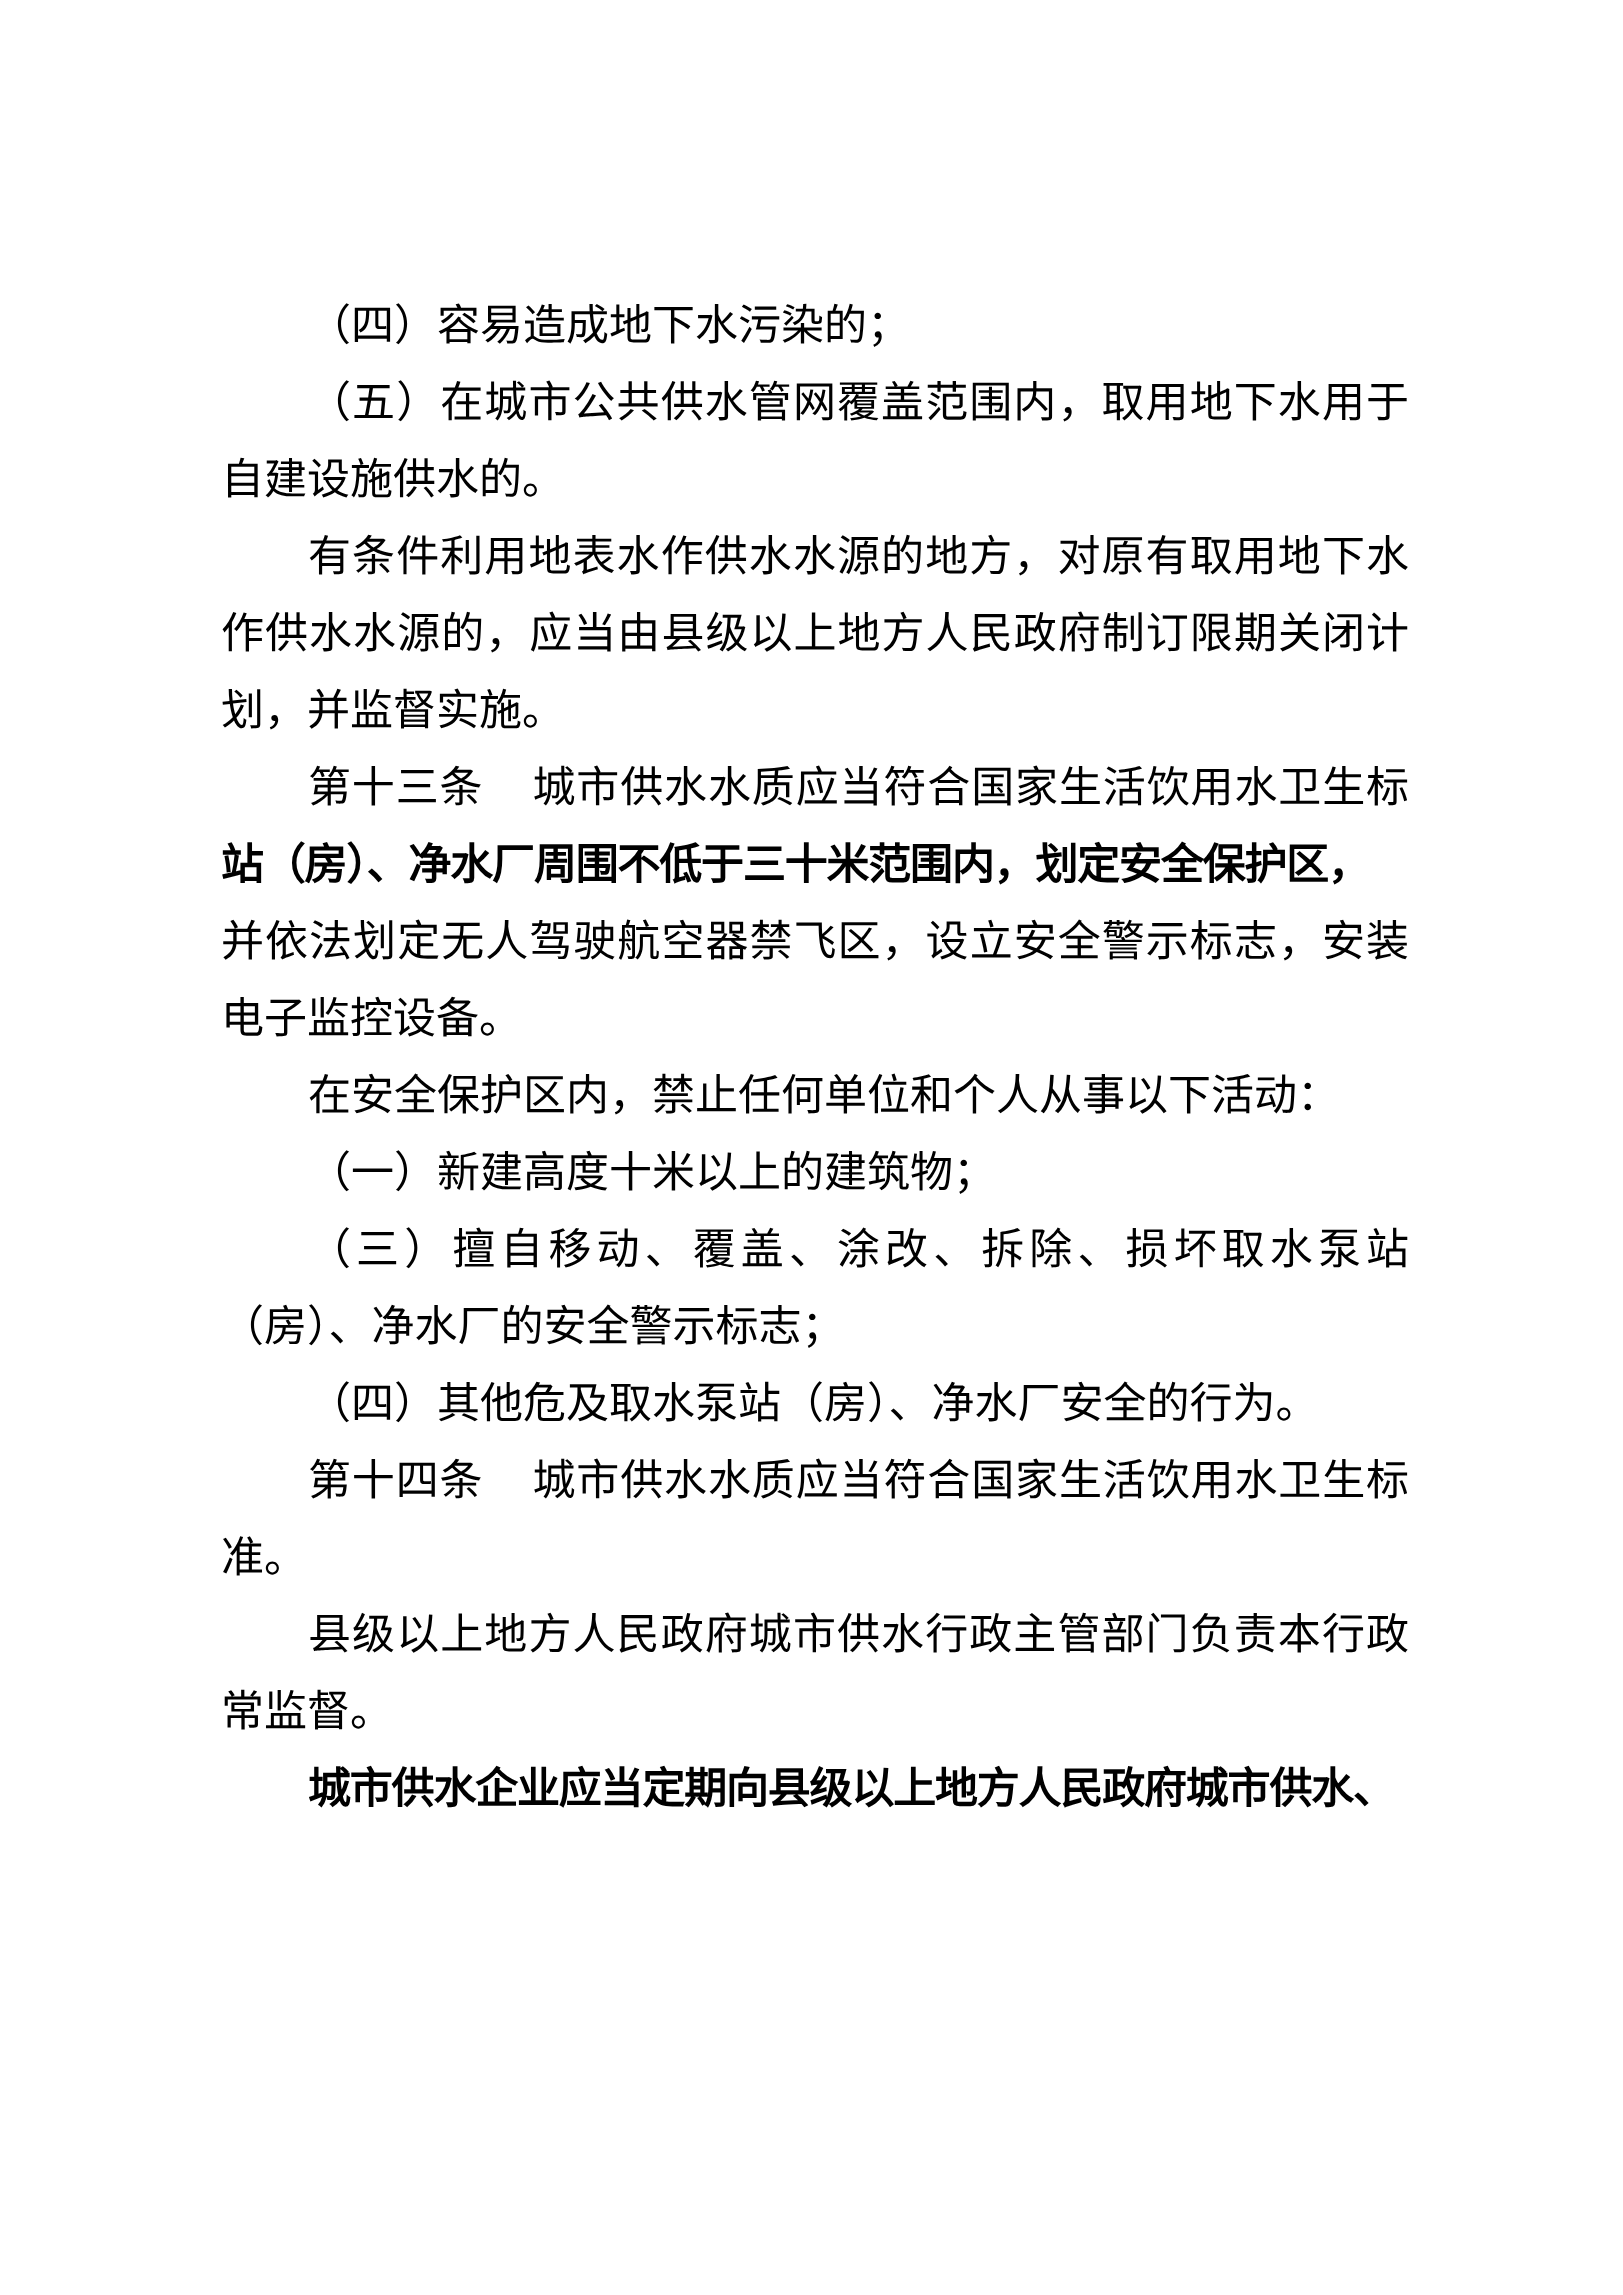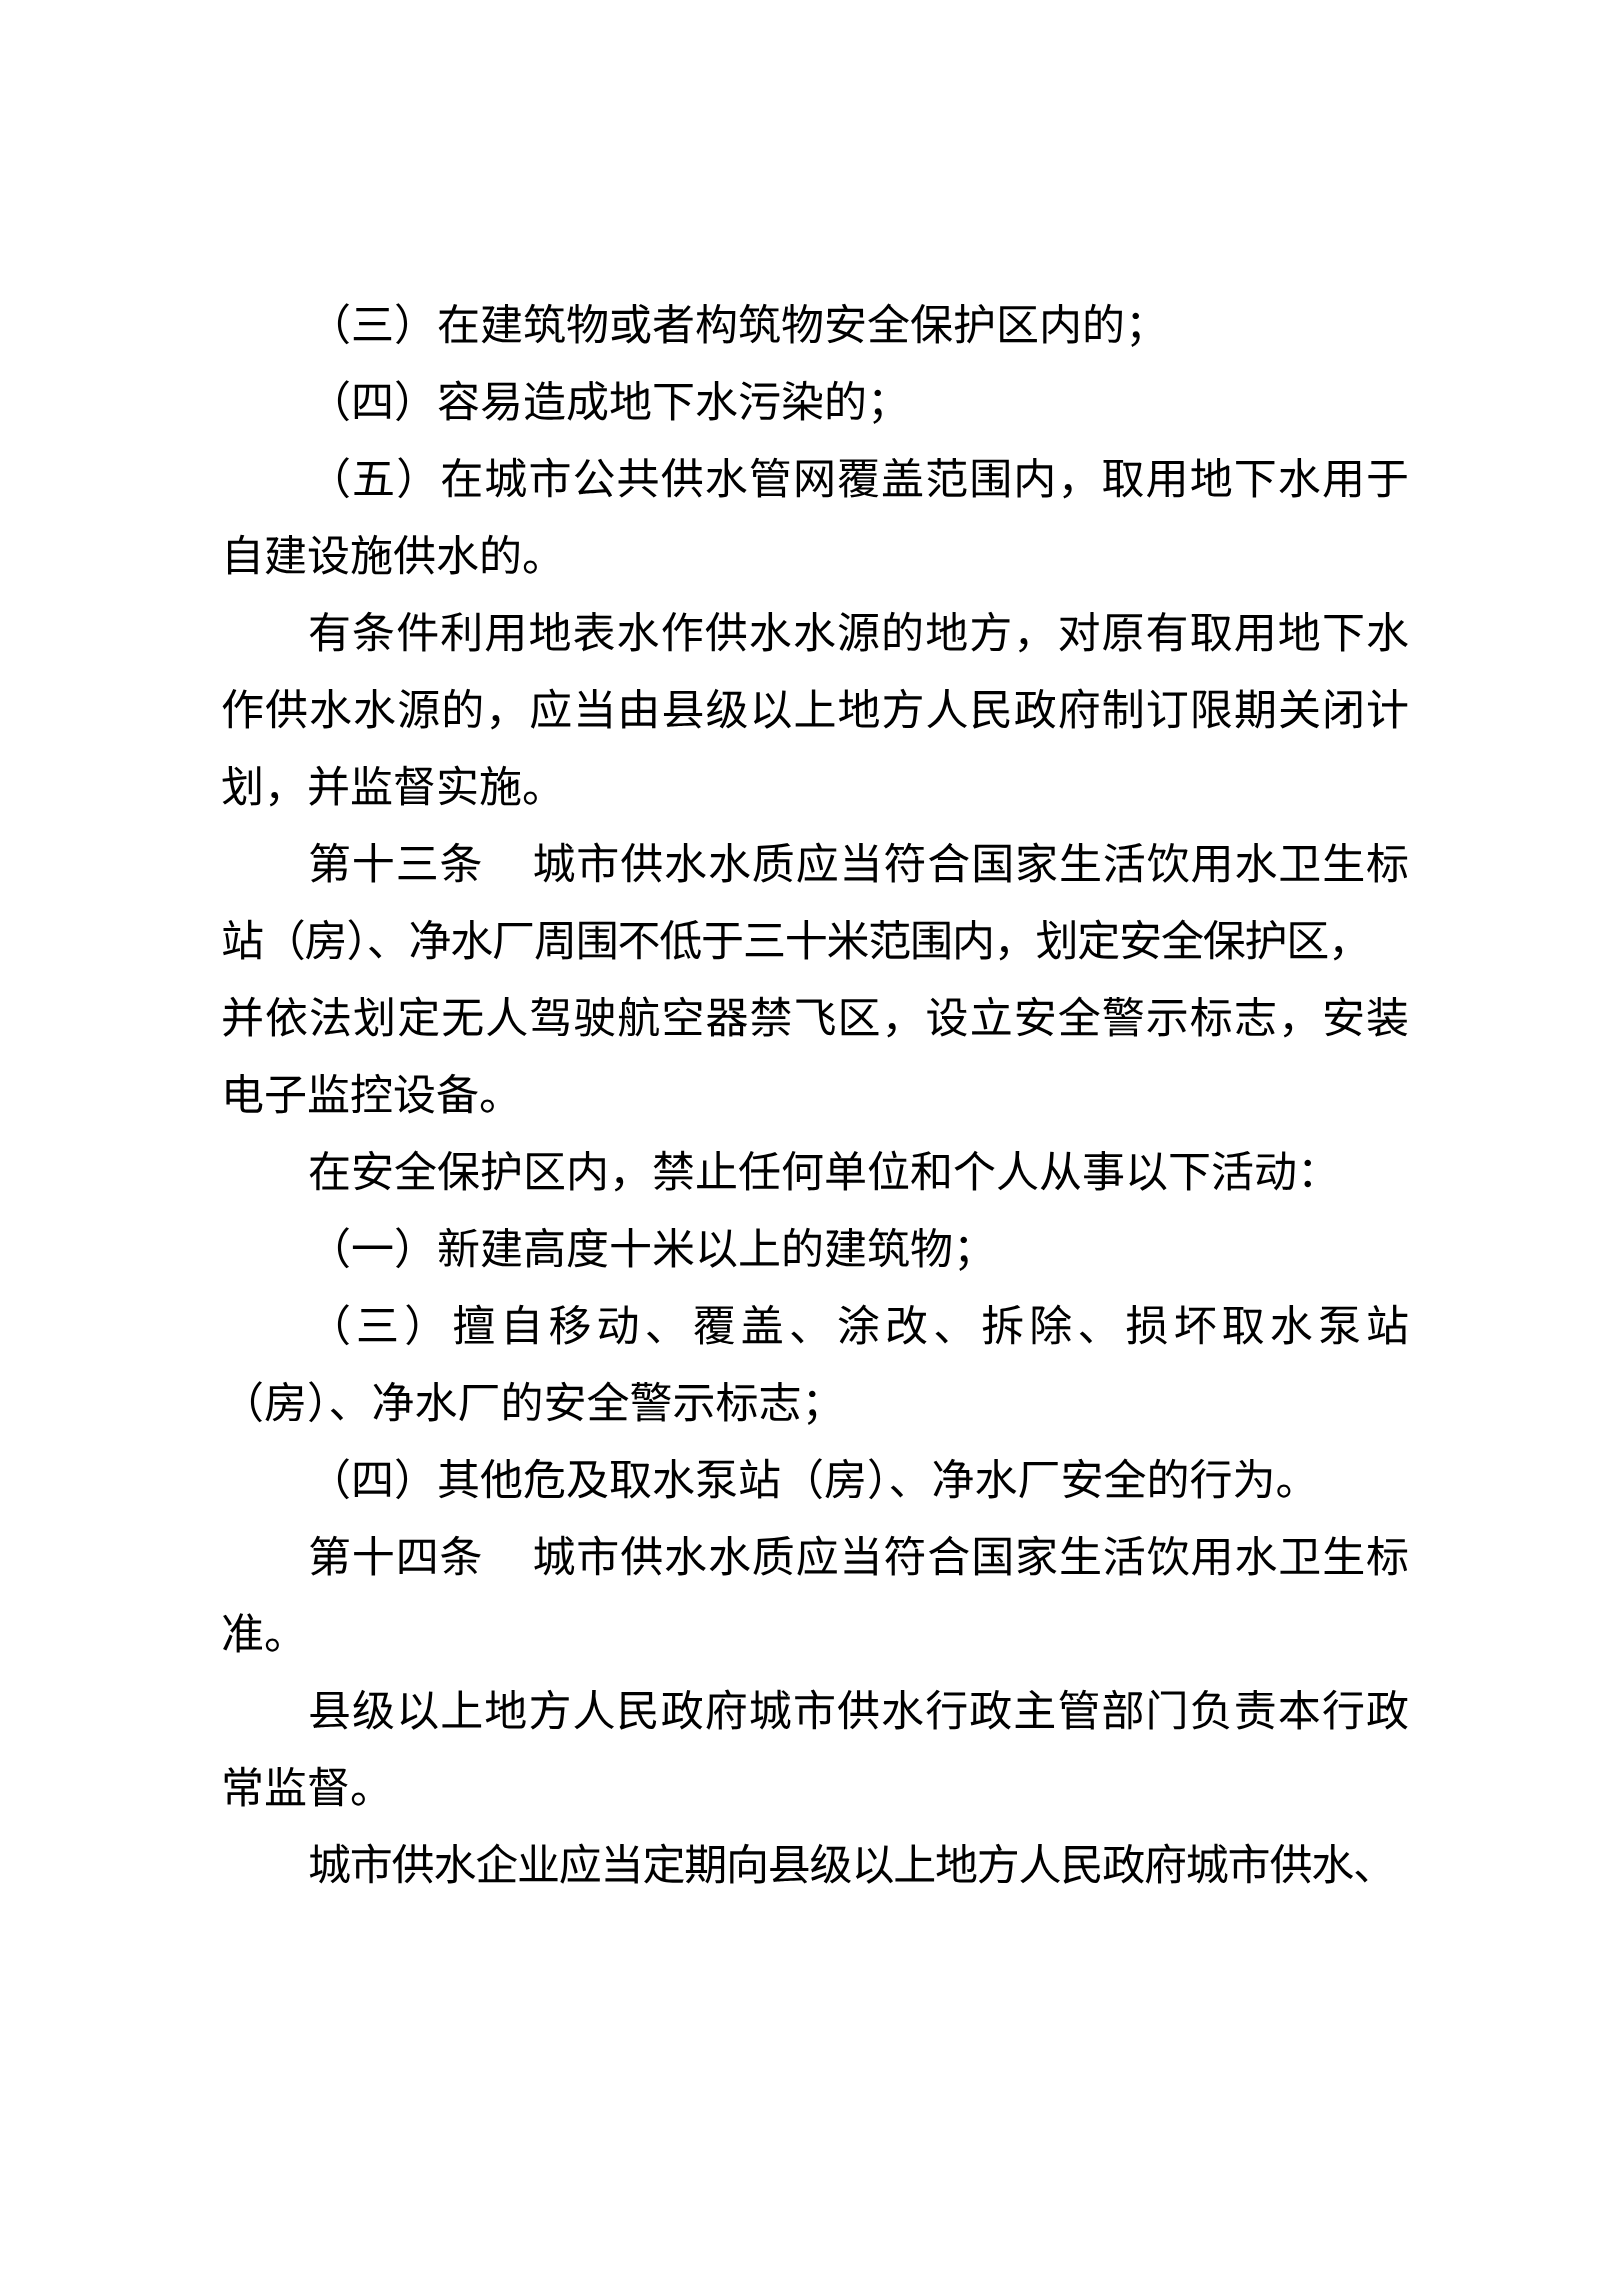--- a/index.html
+++ b/index.html
@@ -55,7 +55,6 @@
 
 <div class="page">
   <main class="text-block">
-      <div class="line indent"><span>（三）在建筑物或者构筑物安全保护区内的；</span></div>
       <div class="line indent"><span>（四）容易造成地下水污染的；</span></div>
       <div class="line indent fill"><span>（五）在城市公共供水管网覆盖范围内，取用地下水用于</span></div>
       <div class="line"><span>自建设施供水的。</span></div>

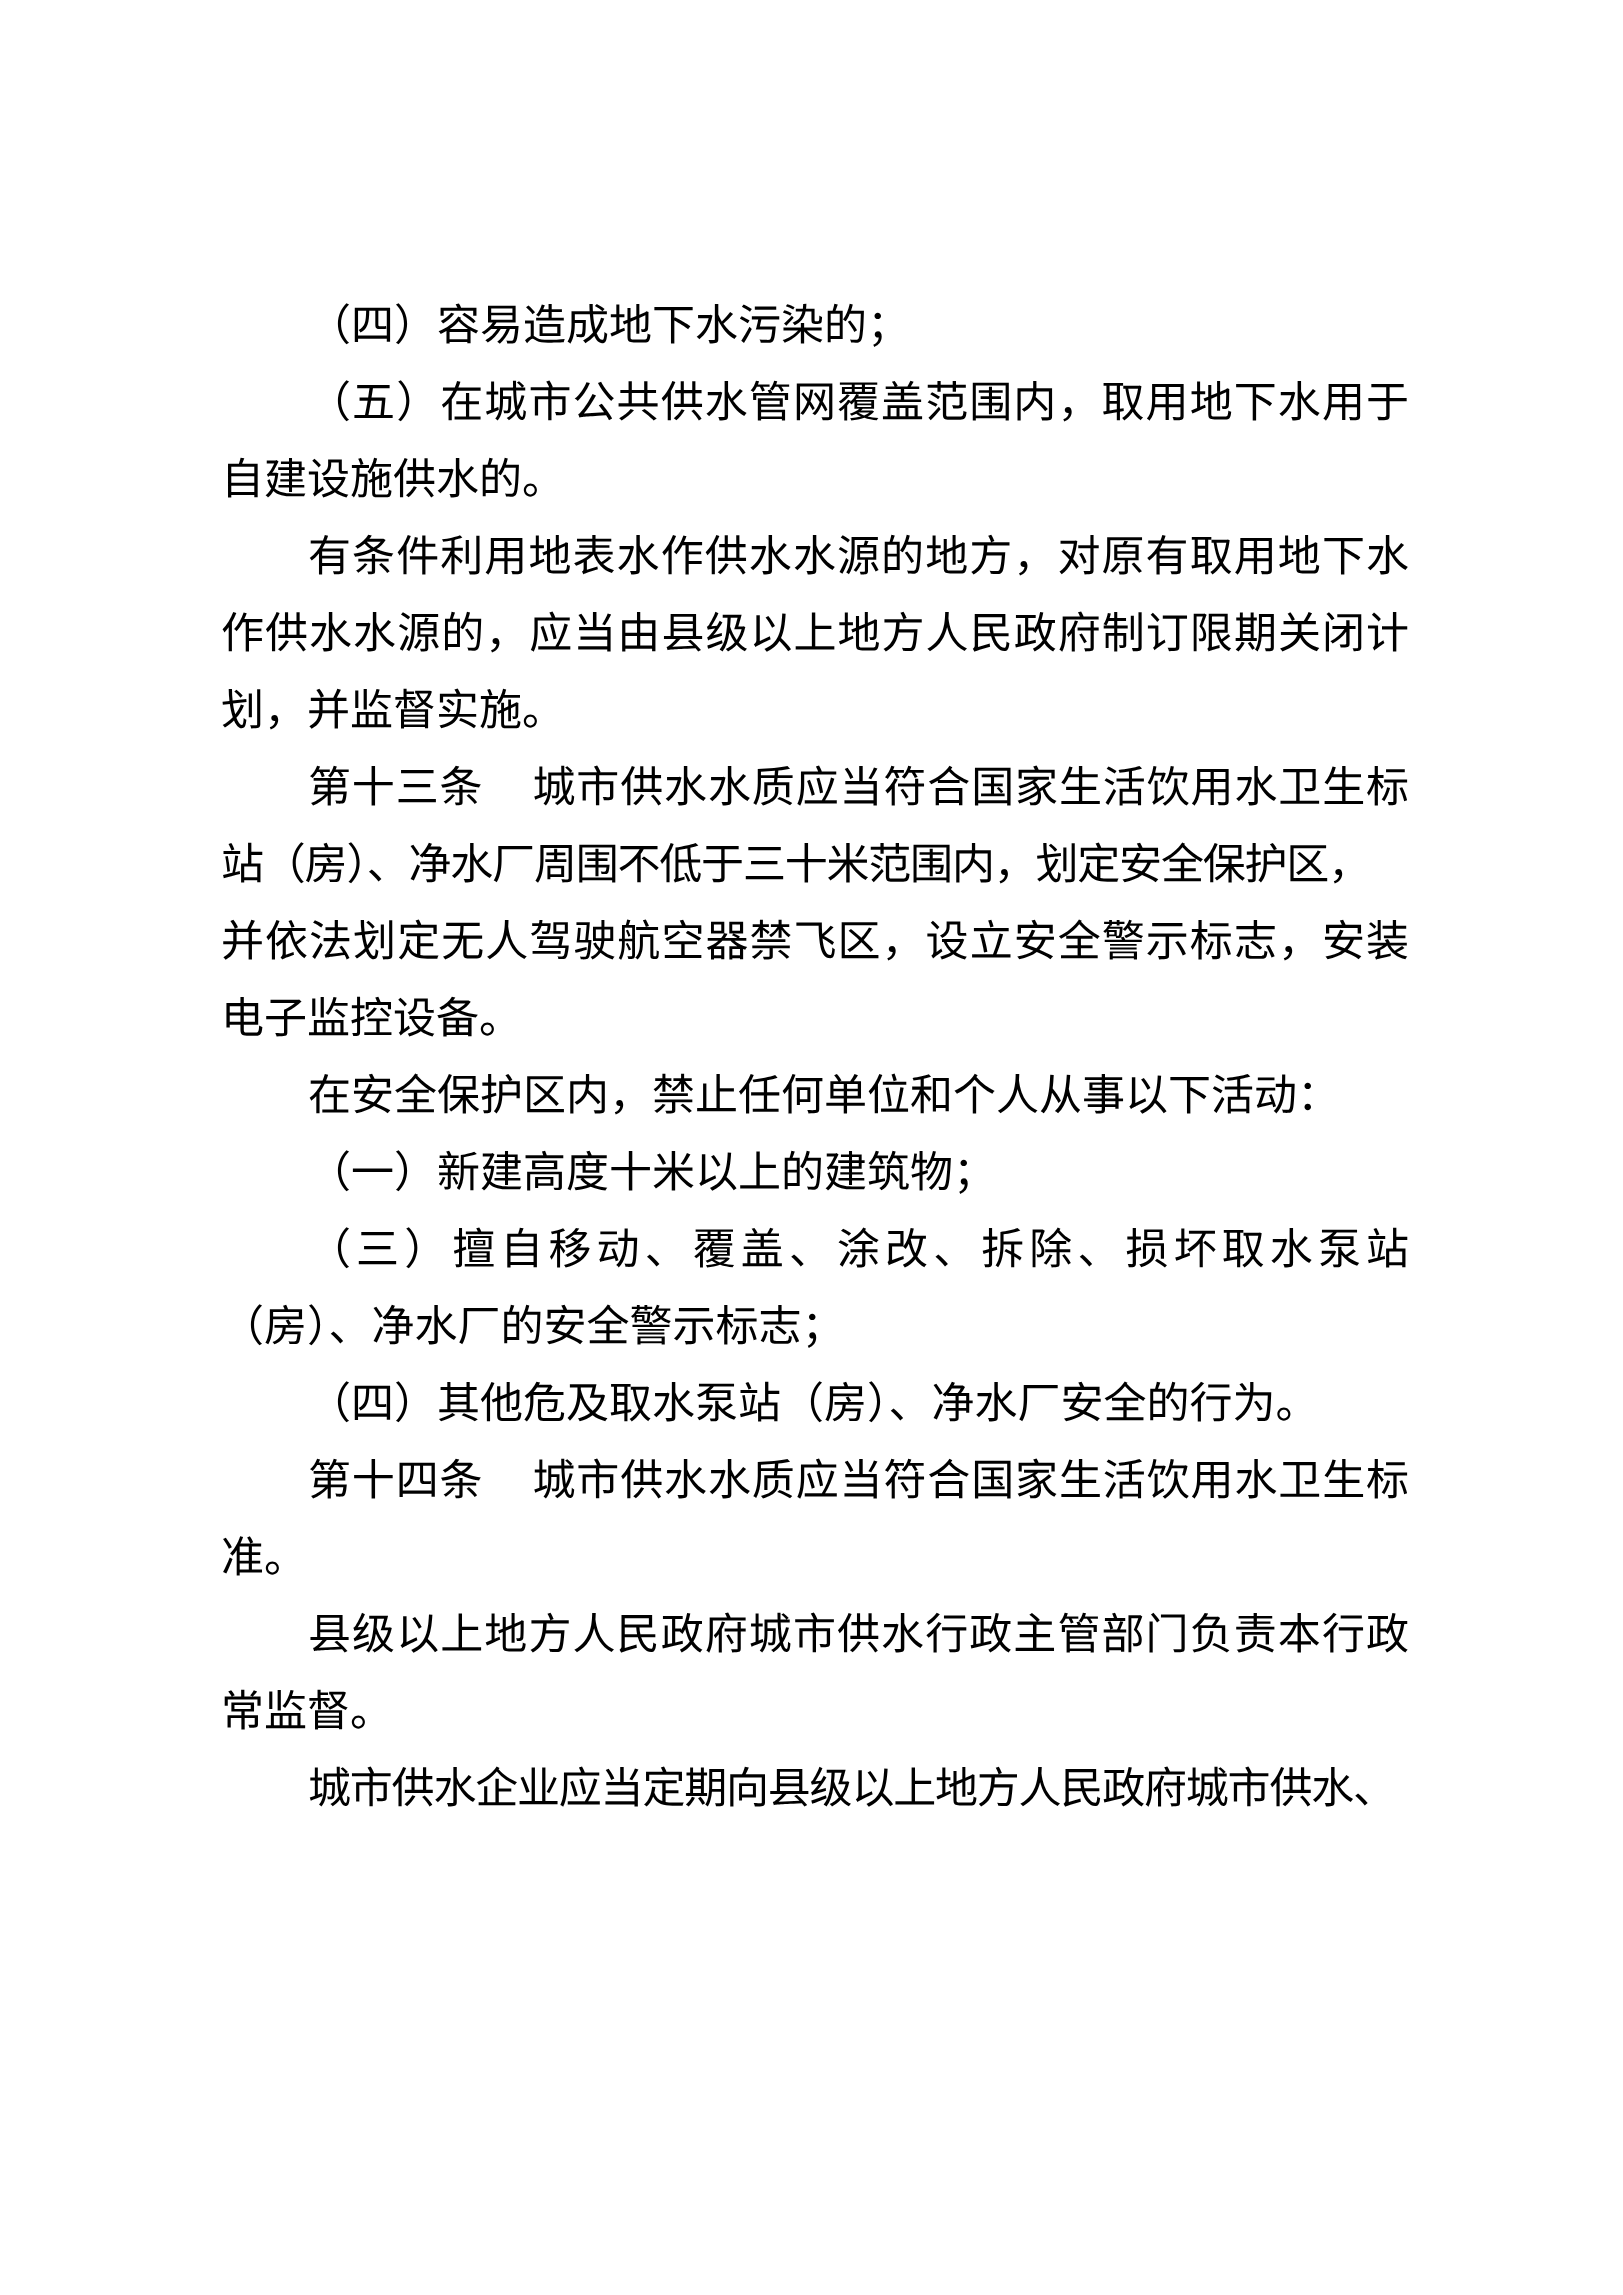--- a/index.html
+++ b/index.html
@@ -42,6 +42,7 @@
     
     letter-spacing: -1.2px;
     white-space: nowrap;
+    font-weight: bold;
   }
   .article-no {
     

